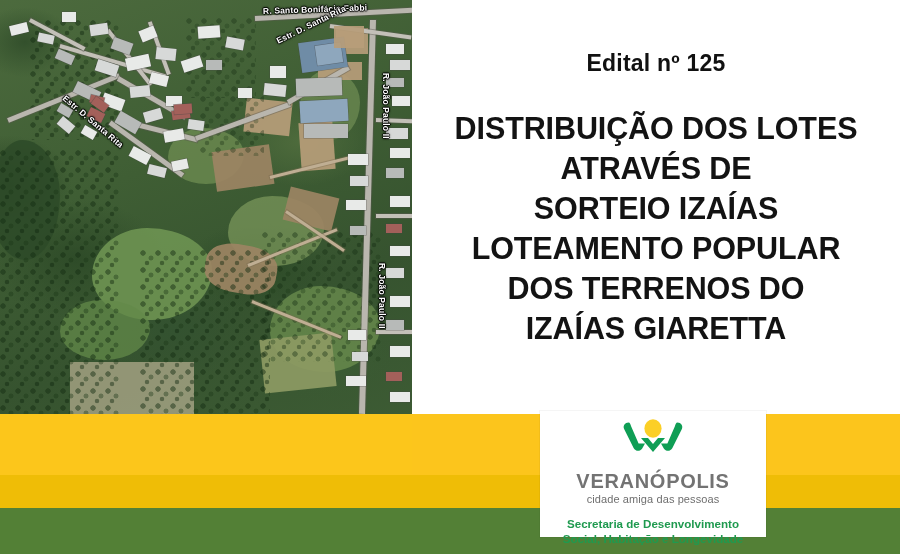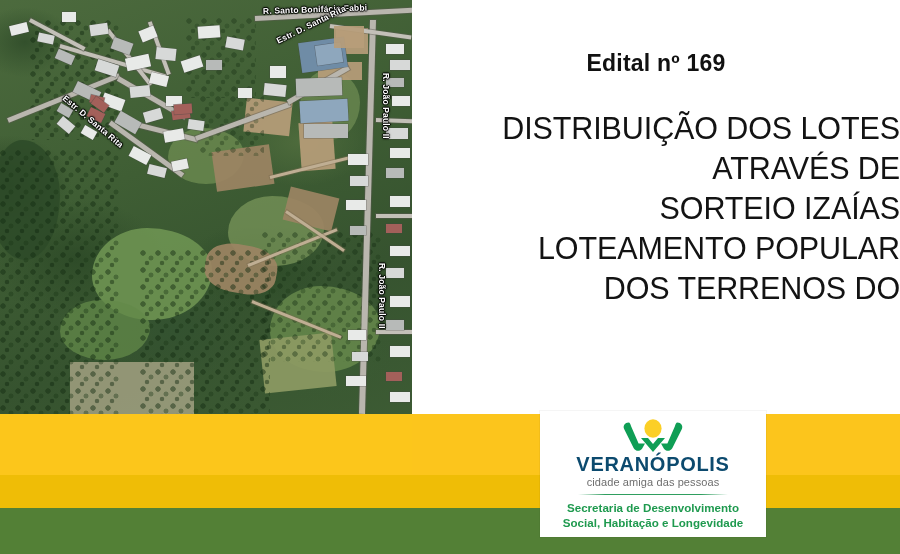--- a/index.html
+++ b/index.html
@@ -361,7 +361,7 @@
   </div>
 
   <div id="text-panel">
-    <div id="edital-line">Edital nº 169</div>
+    <div id="edital-line">Edital nº 125</div>
     <div id="headline">
       <span class="hl">DISTRIBUIÇÃO DOS LOTES</span>
       <span class="hl">ATRAVÉS DE</span>

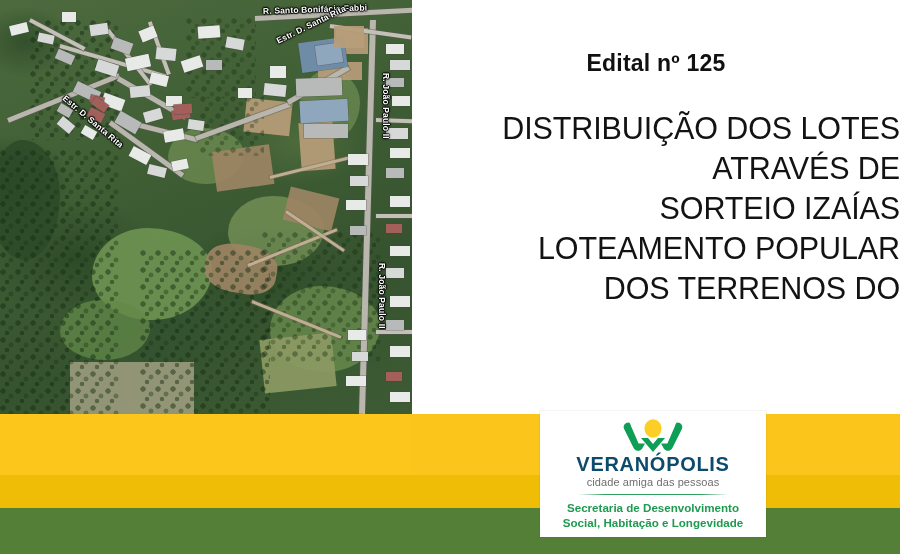--- a/index.html
+++ b/index.html
@@ -133,9 +133,9 @@
   #headline {
     margin-top: 34px;
     width: 100%;
-    text-align: right;
+    text-align: center;
     font-size: 30.5px;
-    font-weight: 400;
+    font-weight: 700;
     color: #131313;
     line-height: 1.31;
     letter-spacing: -.1px;

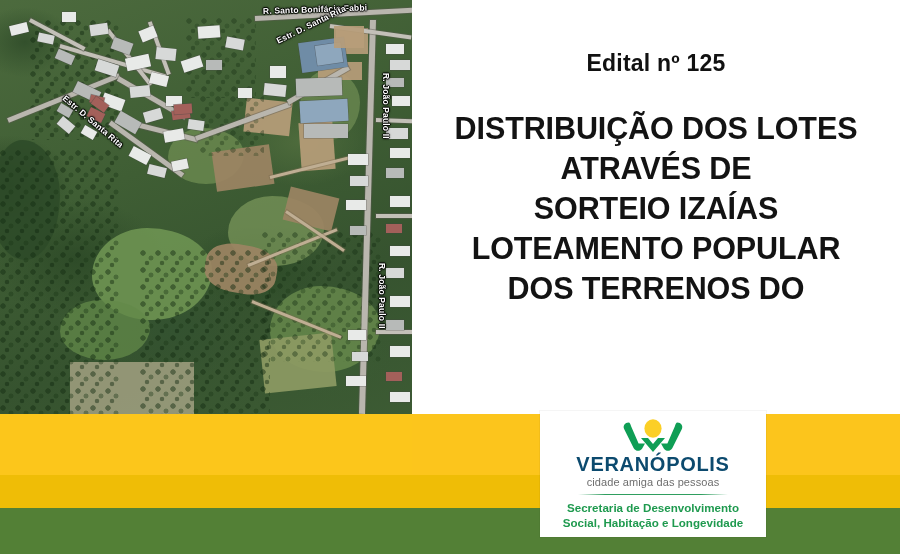--- a/index.html
+++ b/index.html
@@ -368,6 +368,7 @@
       <span class="hl">SORTEIO IZAÍAS</span>
       <span class="hl">LOTEAMENTO POPULAR</span>
       <span class="hl">DOS TERRENOS DO</span>
+      <span class="hl">IZAÍAS GIARETTA</span>
     </div>
   </div>
 

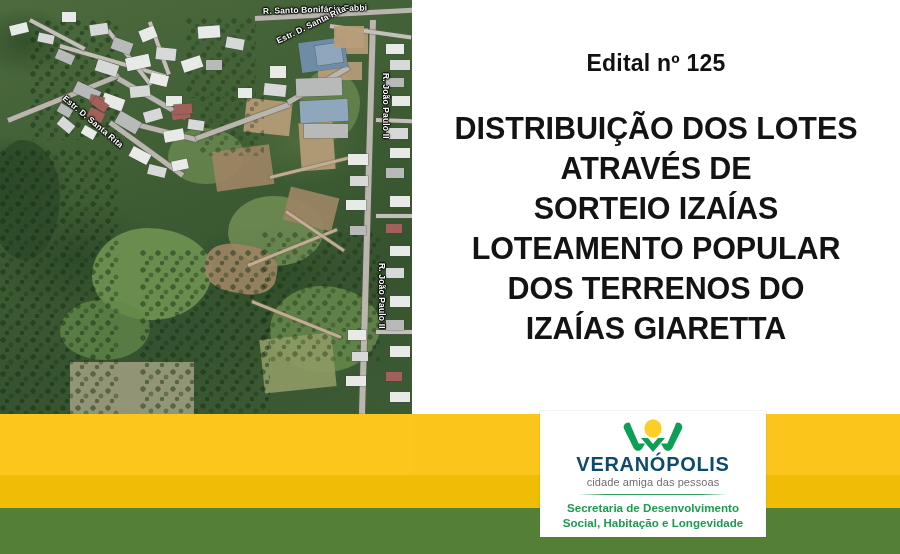--- a/index.html
+++ b/index.html
@@ -188,10 +188,10 @@
   #crest svg { display: block; width: 64px; height: 34px; }
 
   #brand-name {
-    margin-top: 2px;
+    margin-top: 19px;
     font-size: 20px;
     font-weight: 700;
-    color: #0c4a6e;
+    color: #737373;
     letter-spacing: .7px;
     line-height: 1;
   }

